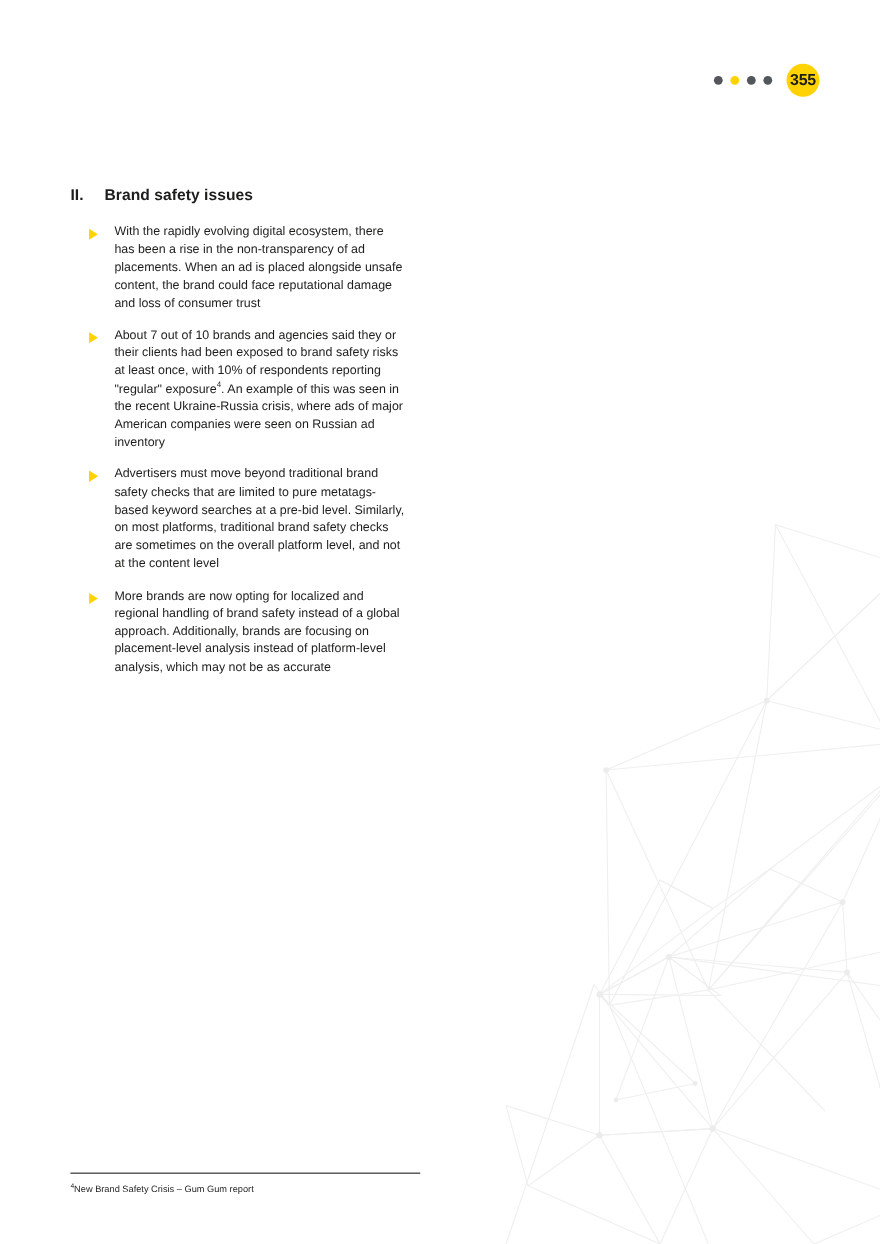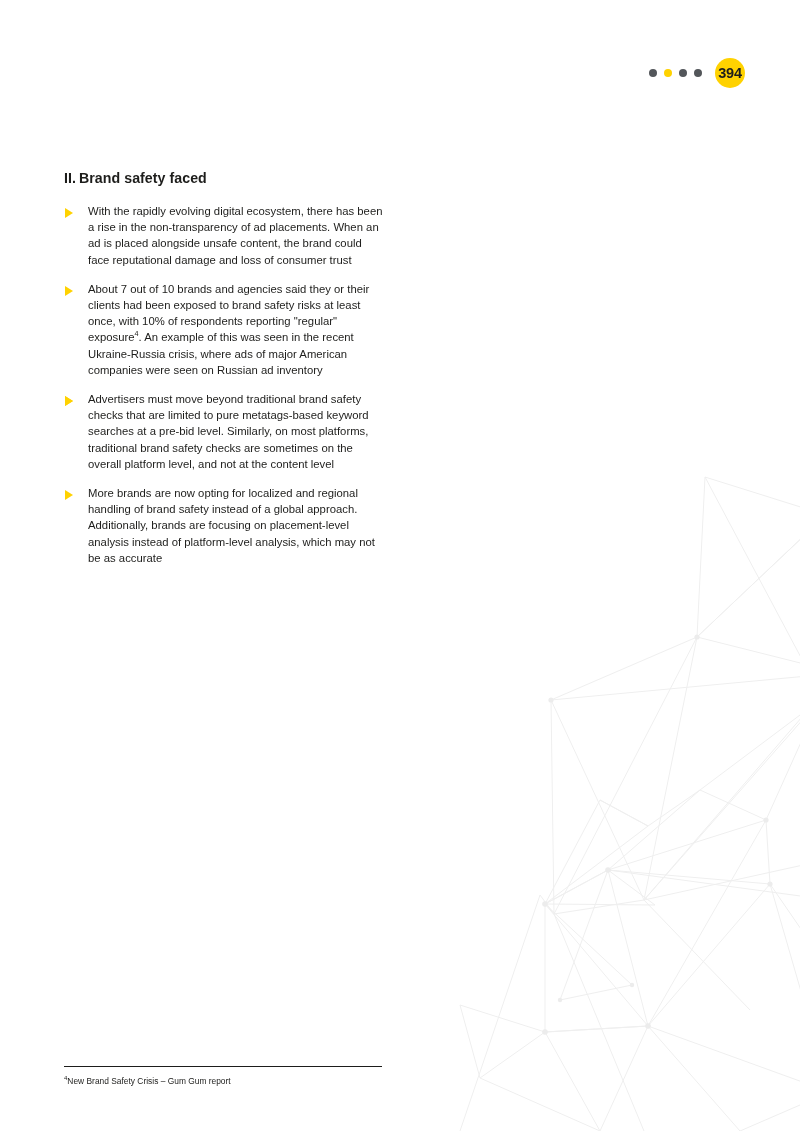--- a/index.html
+++ b/index.html
@@ -226,7 +226,7 @@
     <span class="dot dot-accent"></span>
     <span class="dot dot-dark"></span>
     <span class="dot dot-dark"></span>
-    <span class="page-number-badge">394</span>
+    <span class="page-number-badge">355</span>
   </div>
 
   <div id="content">

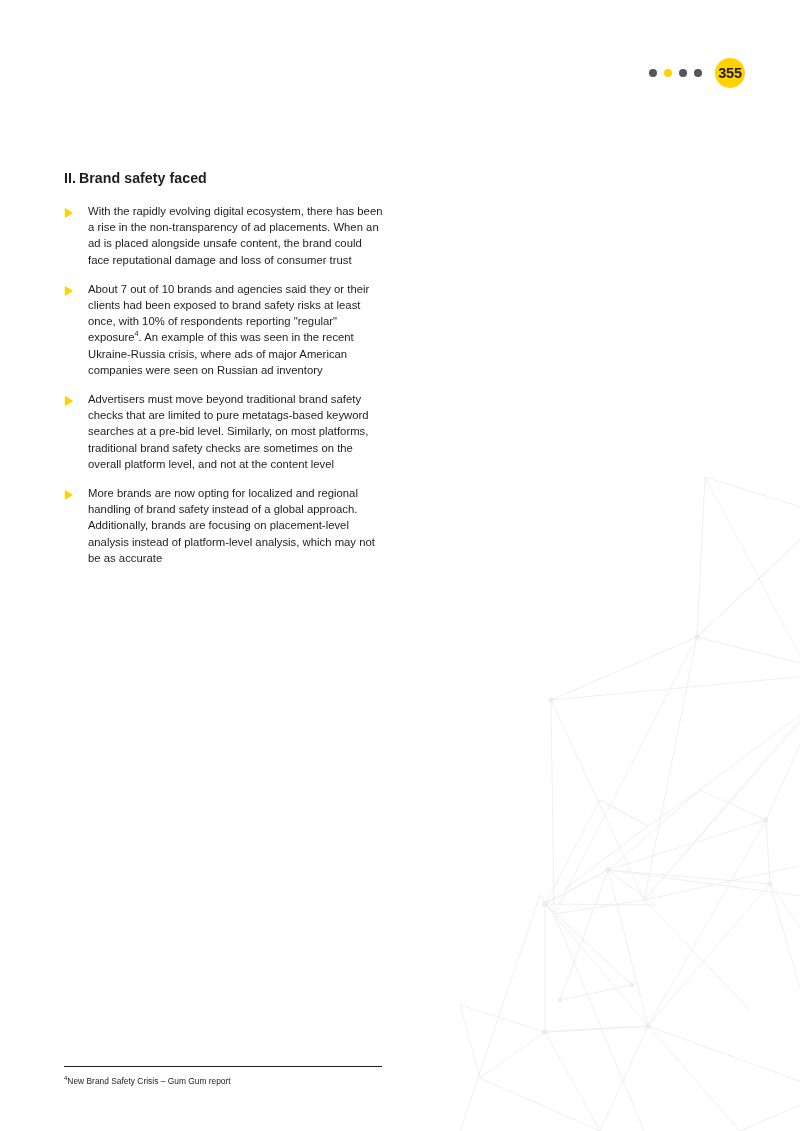--- a/index.html
+++ b/index.html
@@ -83,7 +83,7 @@
     margin: 0 0 16px 0;
     line-height: 1.2;
   }
-  #section-title .num { margin-right: 3px; }
+  #section-title .num { margin-right: 19px; }
 
   .bullet-list {
     list-style: none;

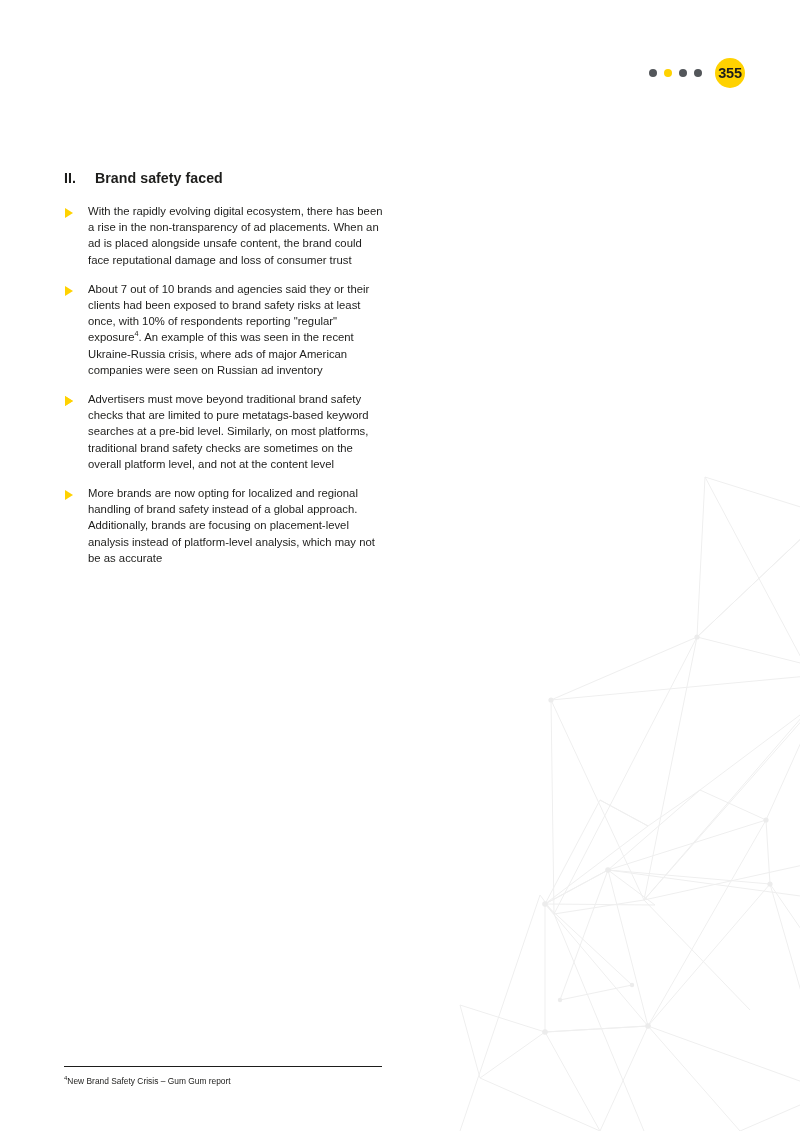--- a/index.html
+++ b/index.html
@@ -232,7 +232,7 @@
   <div id="content">
 
     <h2 id="section-title">
-      <span class="num">II.</span><span>Brand safety faced</span>
+      <span class="num">II.</span><span>Brand safety issues</span>
     </h2>
 
     <ul class="bullet-list">

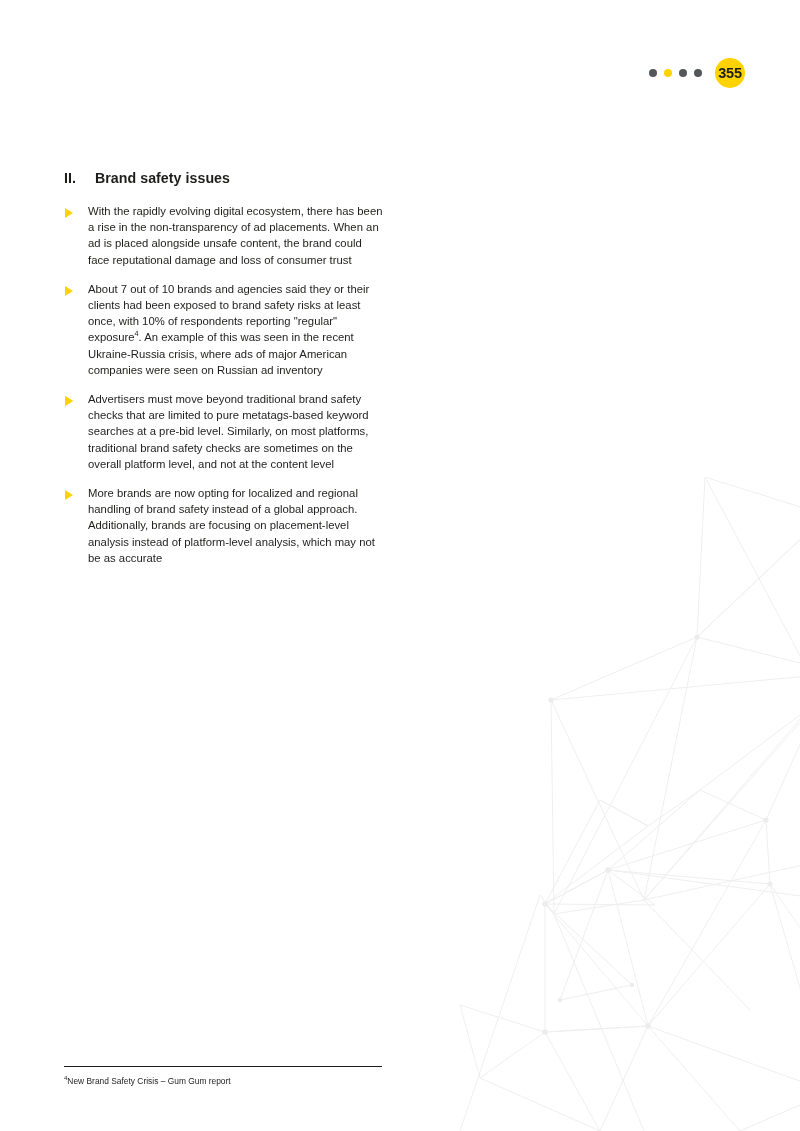--- a/index.html
+++ b/index.html
@@ -87,7 +87,7 @@
 
   .bullet-list {
     list-style: none;
-    margin: 0;
+    margin: 16px;
     padding: 0;
   }
   .bullet-item {

